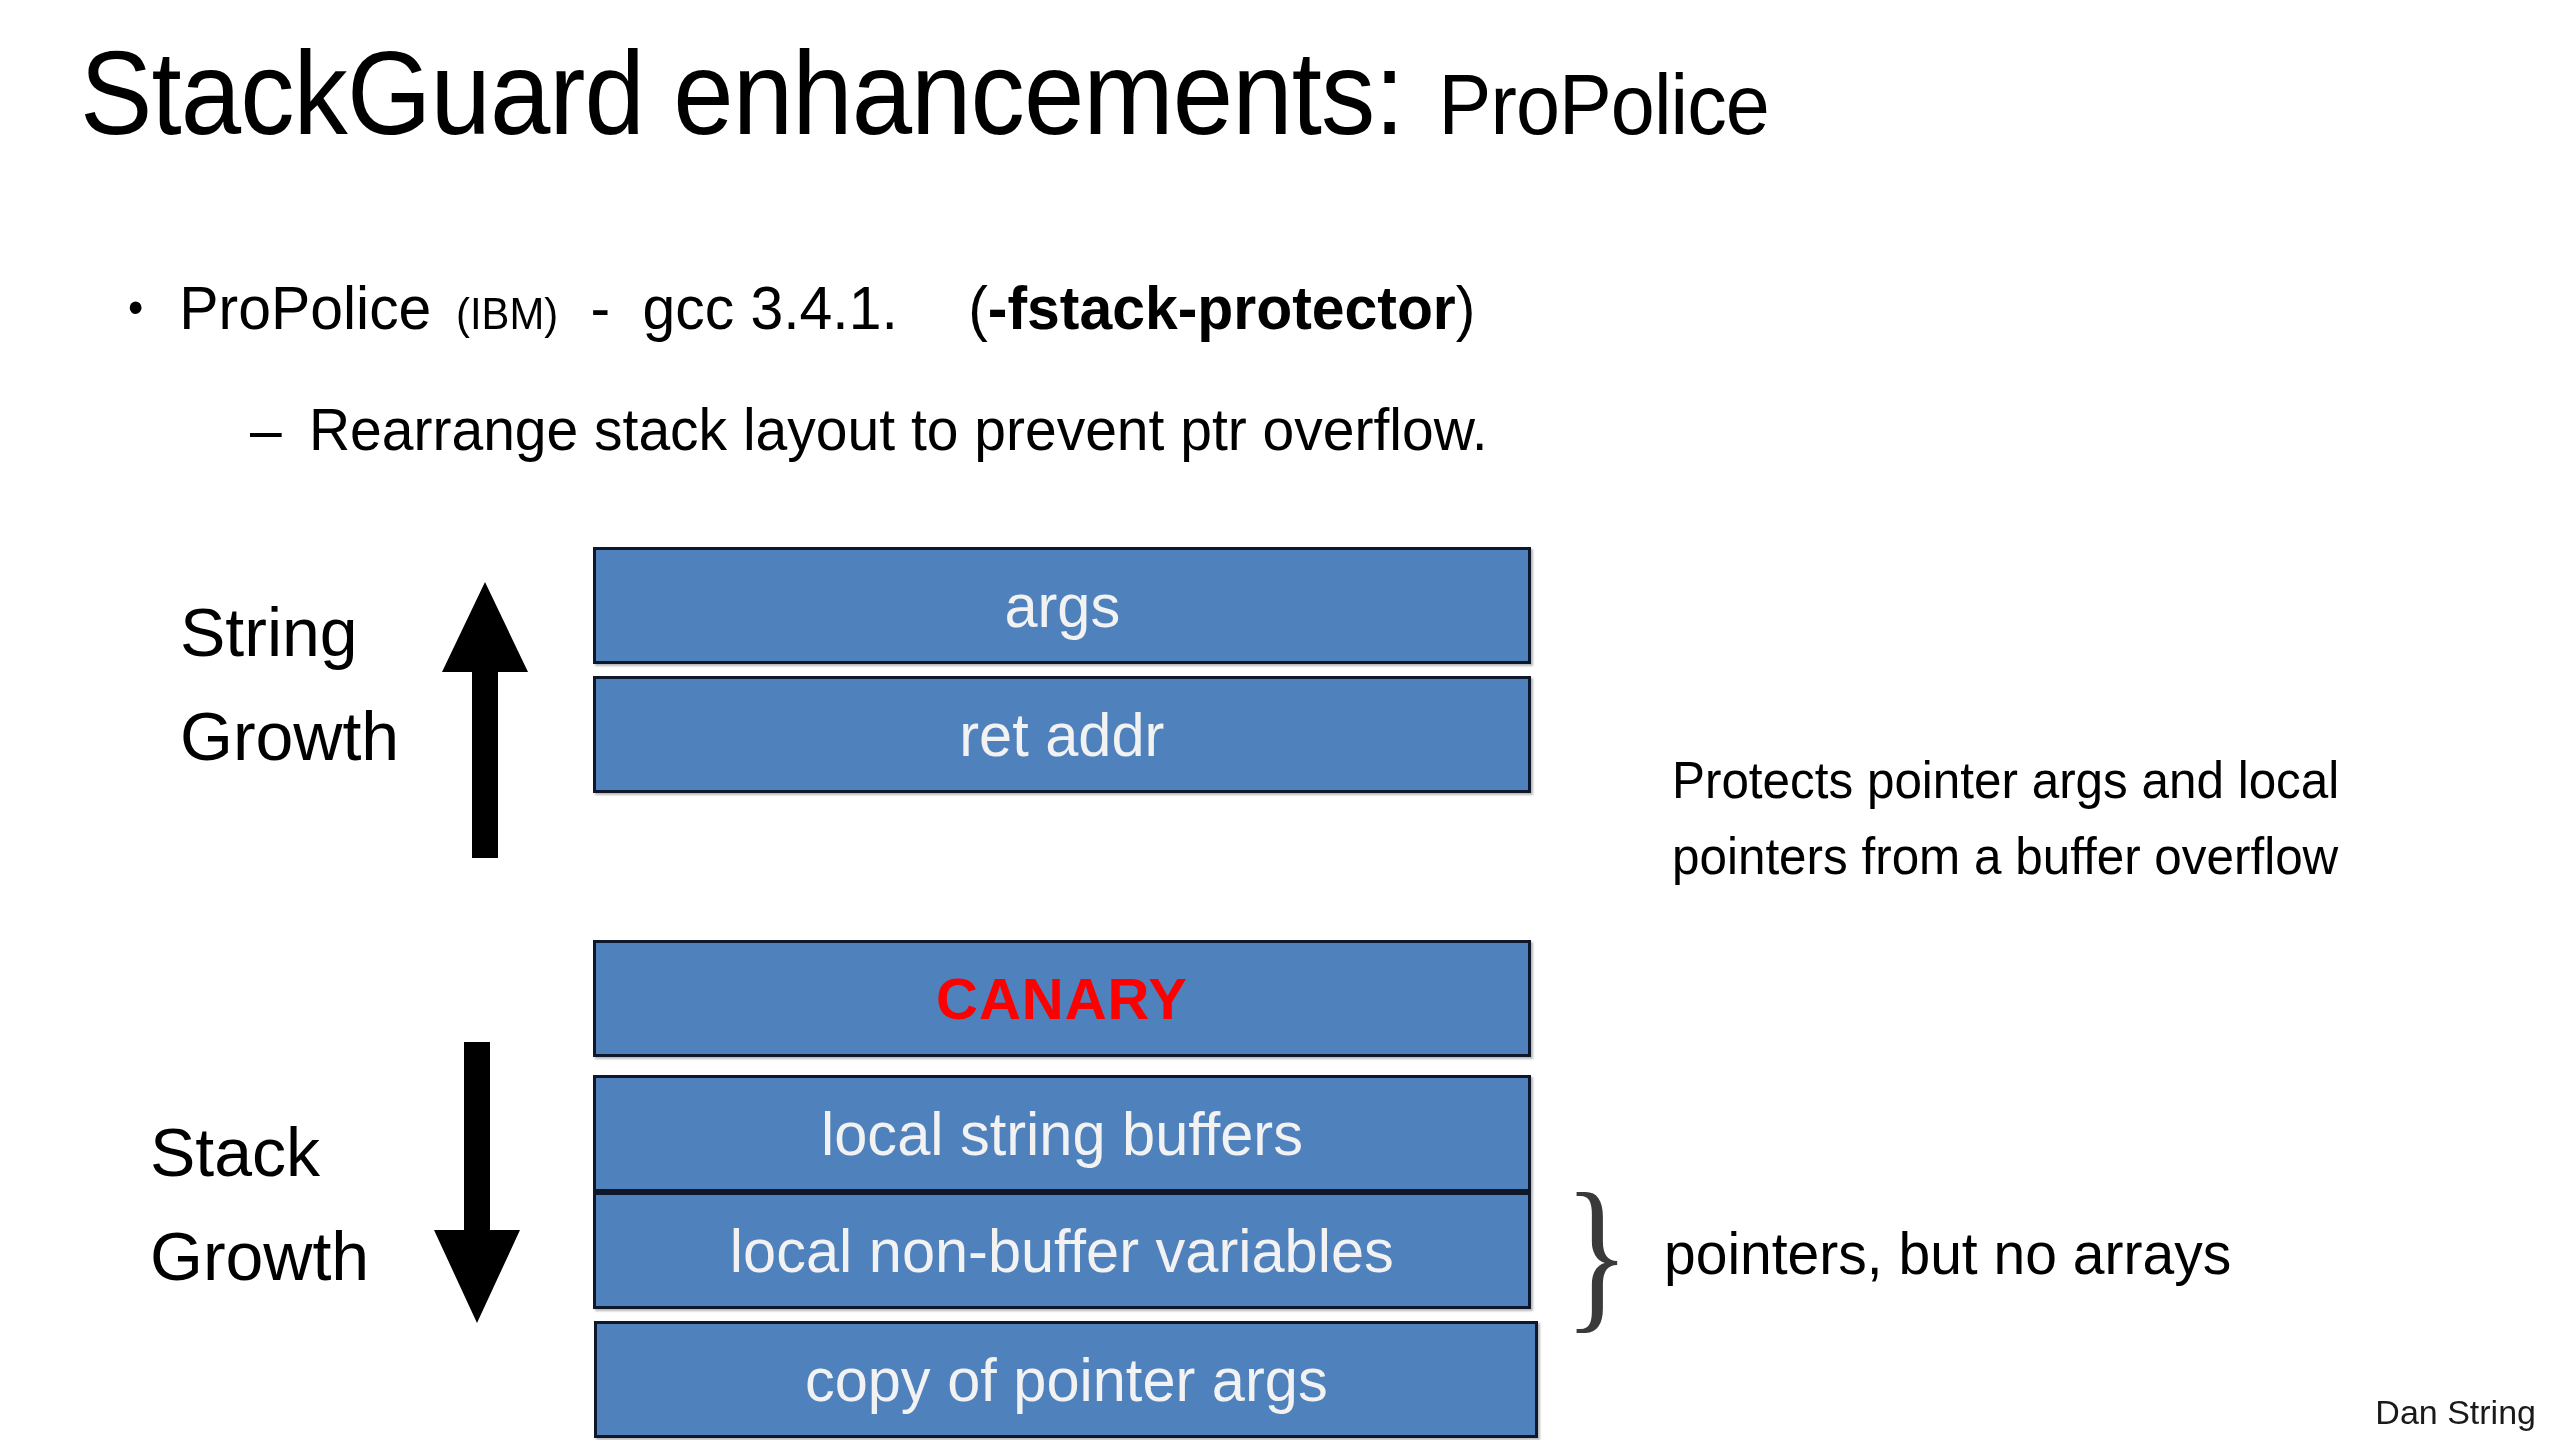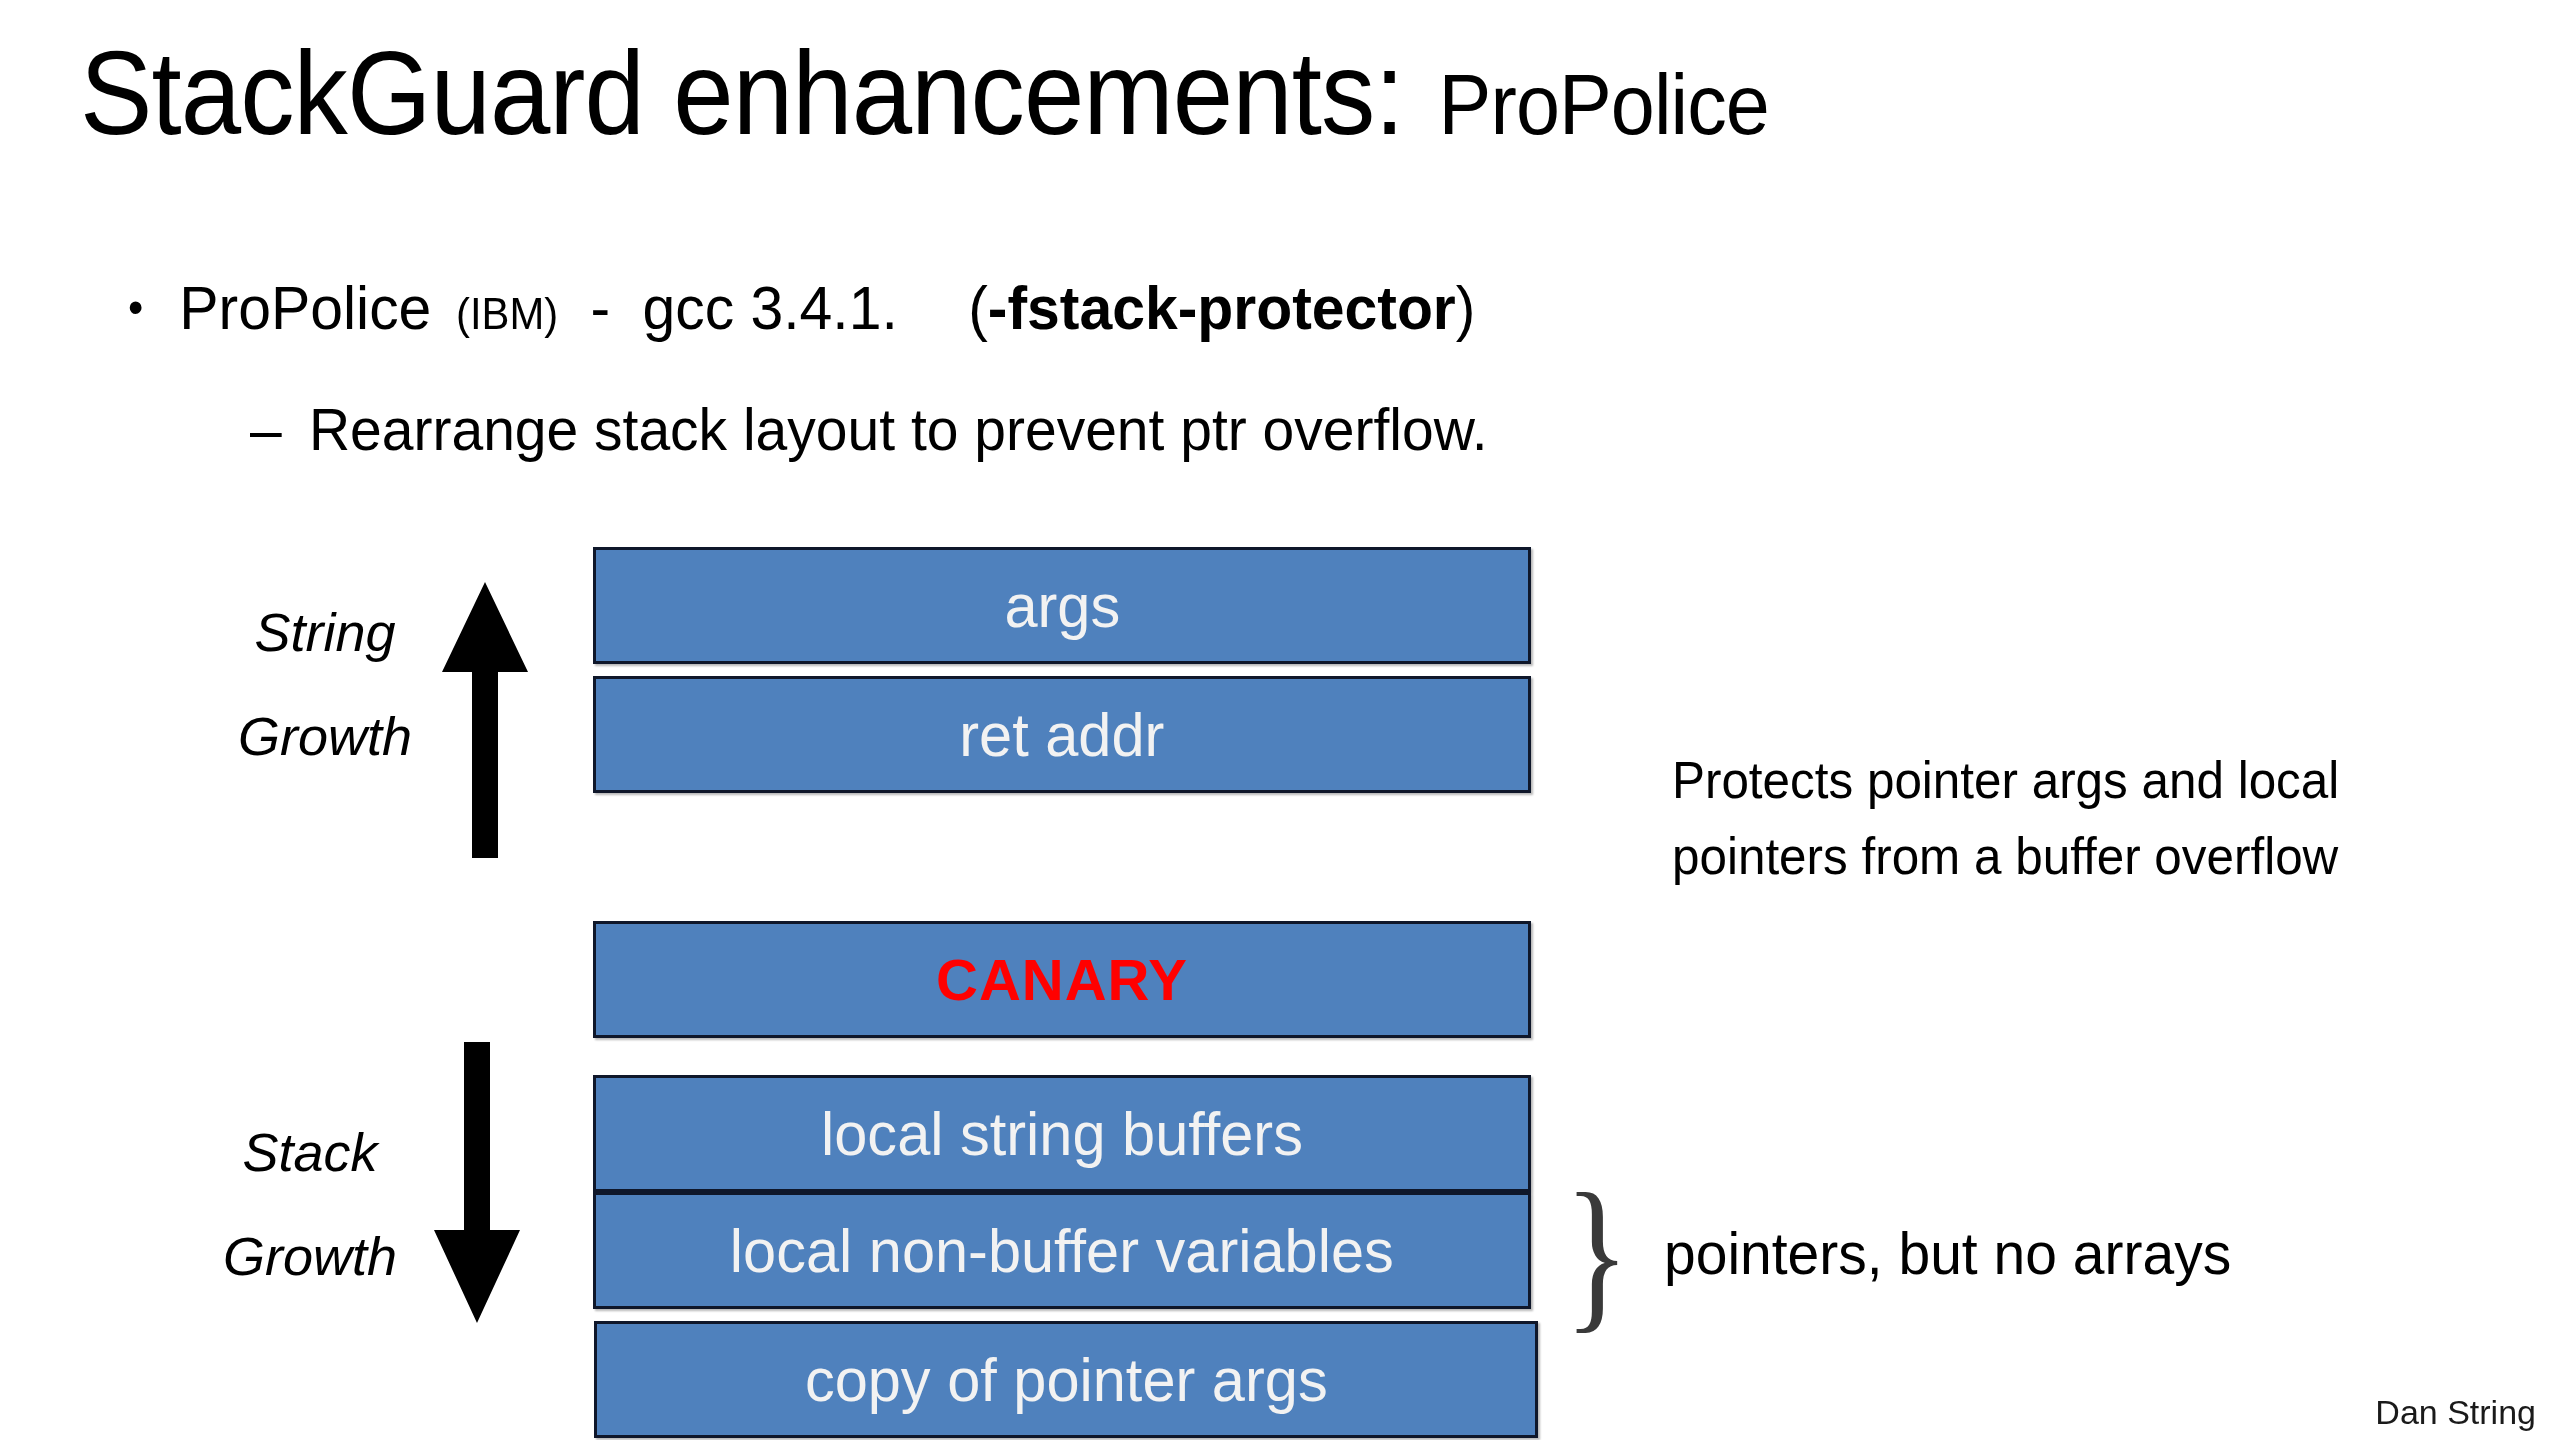--- a/index.html
+++ b/index.html
@@ -124,11 +124,10 @@
   .growth-label {
     position: absolute;
     font-family: "Liberation Sans", sans-serif;
-    font-size: 54px;
+    font-size: 68px;
     line-height: 104px;
-    text-align: center;
-    white-space: nowrap;
-    font-style: italic;
+    text-align: left;
+    white-space: nowrap;
   }
   #string-growth-label { left: 180px; top: 580px; width: 290px; }
   #stack-growth-label  { left: 150px; top: 1100px; width: 320px; }

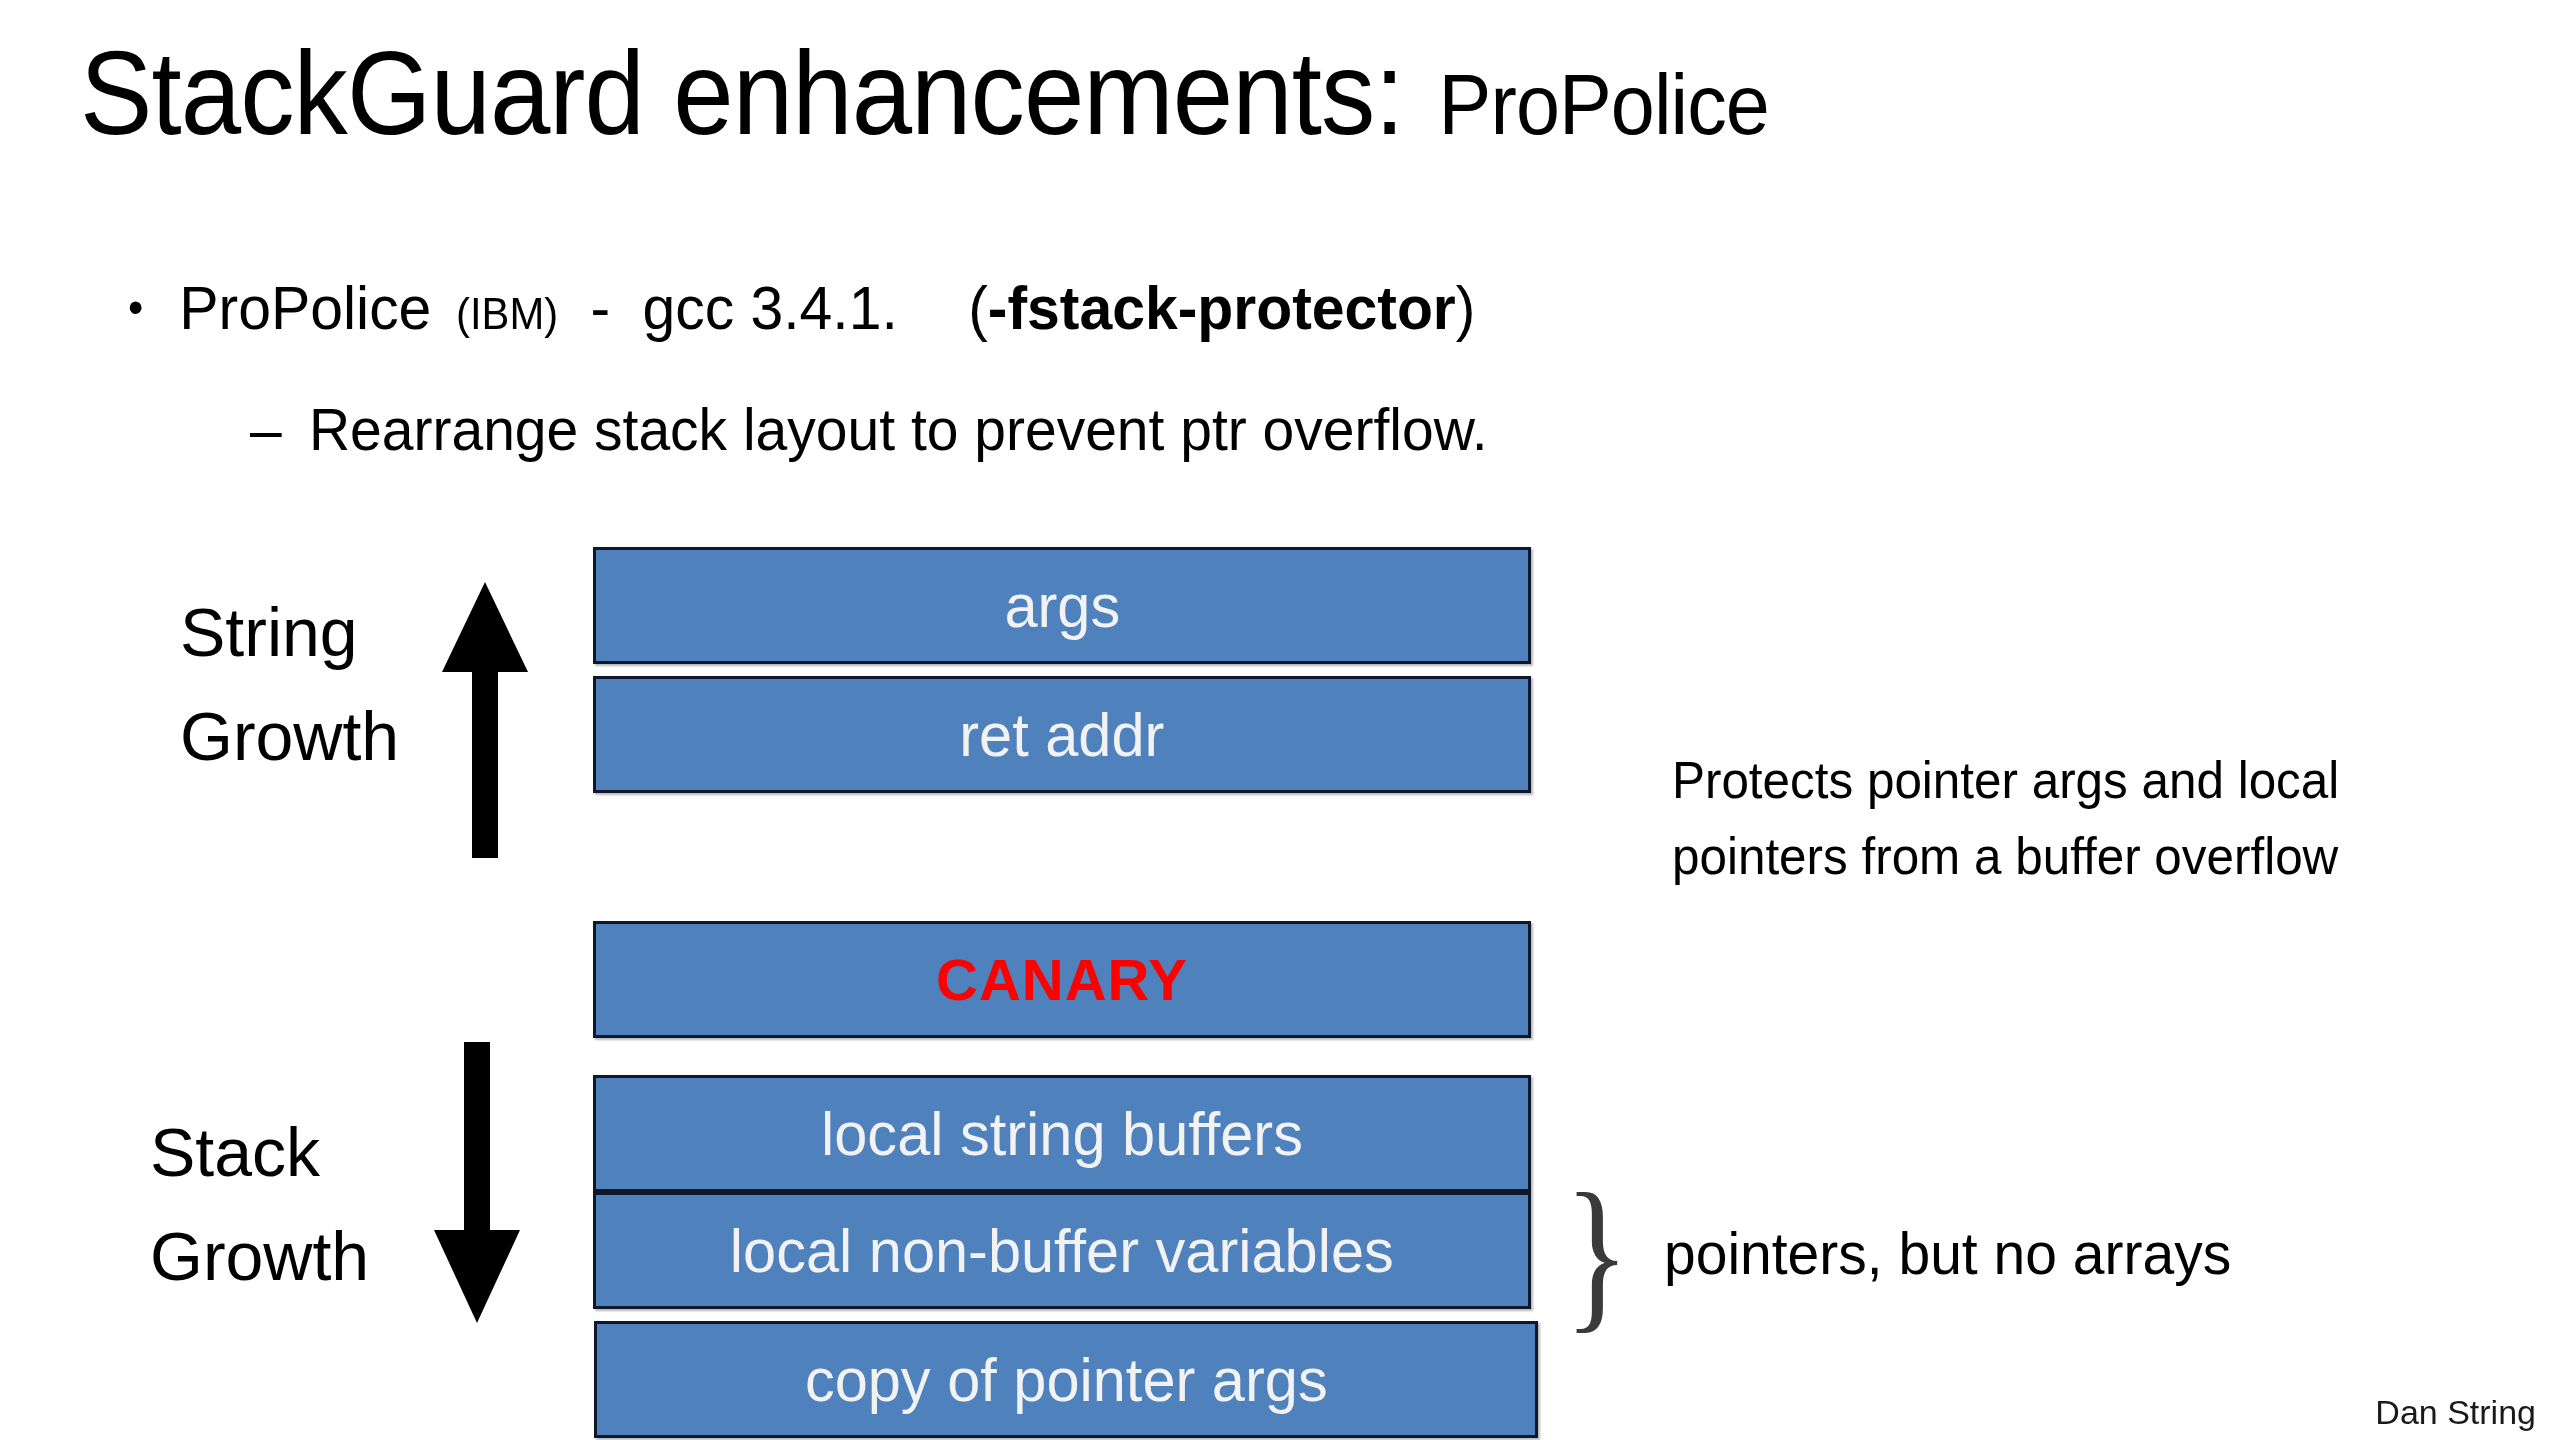--- a/index.html
+++ b/index.html
@@ -229,7 +229,7 @@
   <div class="stack-box" style="top:129px">
       <span class="box-label">ret addr</span>
     </div>
-  <div class="stack-box canary" style="top:374px">
+  <div class="stack-box canary" style="top:393px">
       <span class="box-label">CANARY</span>
     </div>
   <div class="stack-box" style="top:528px">

